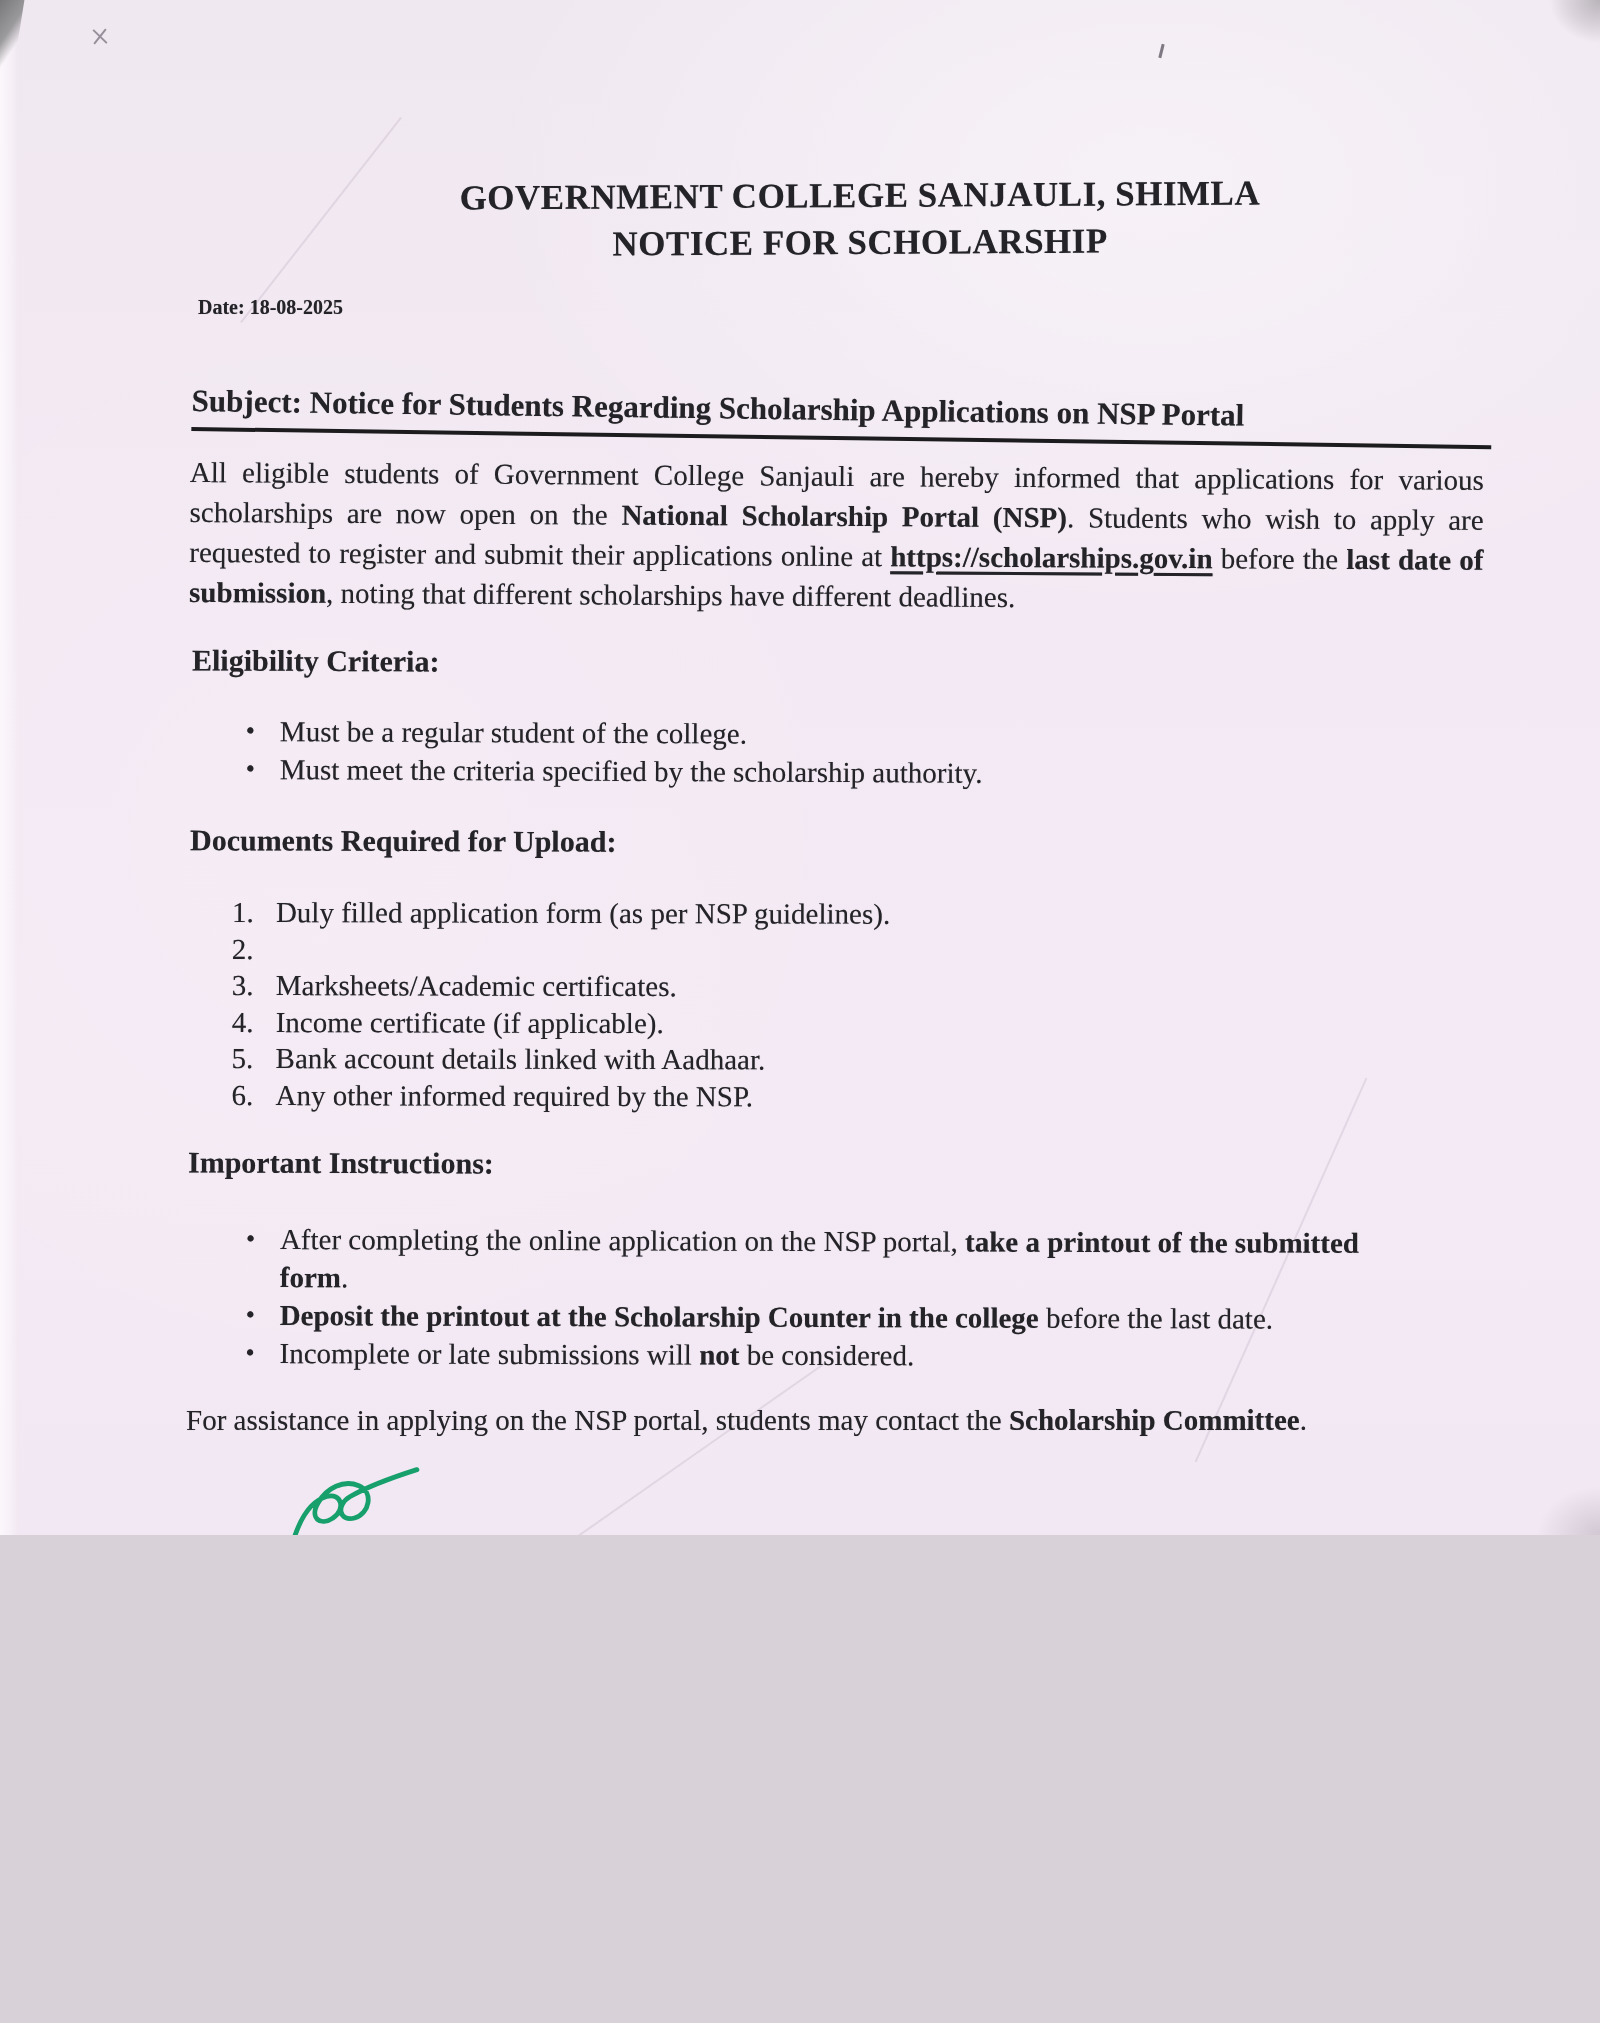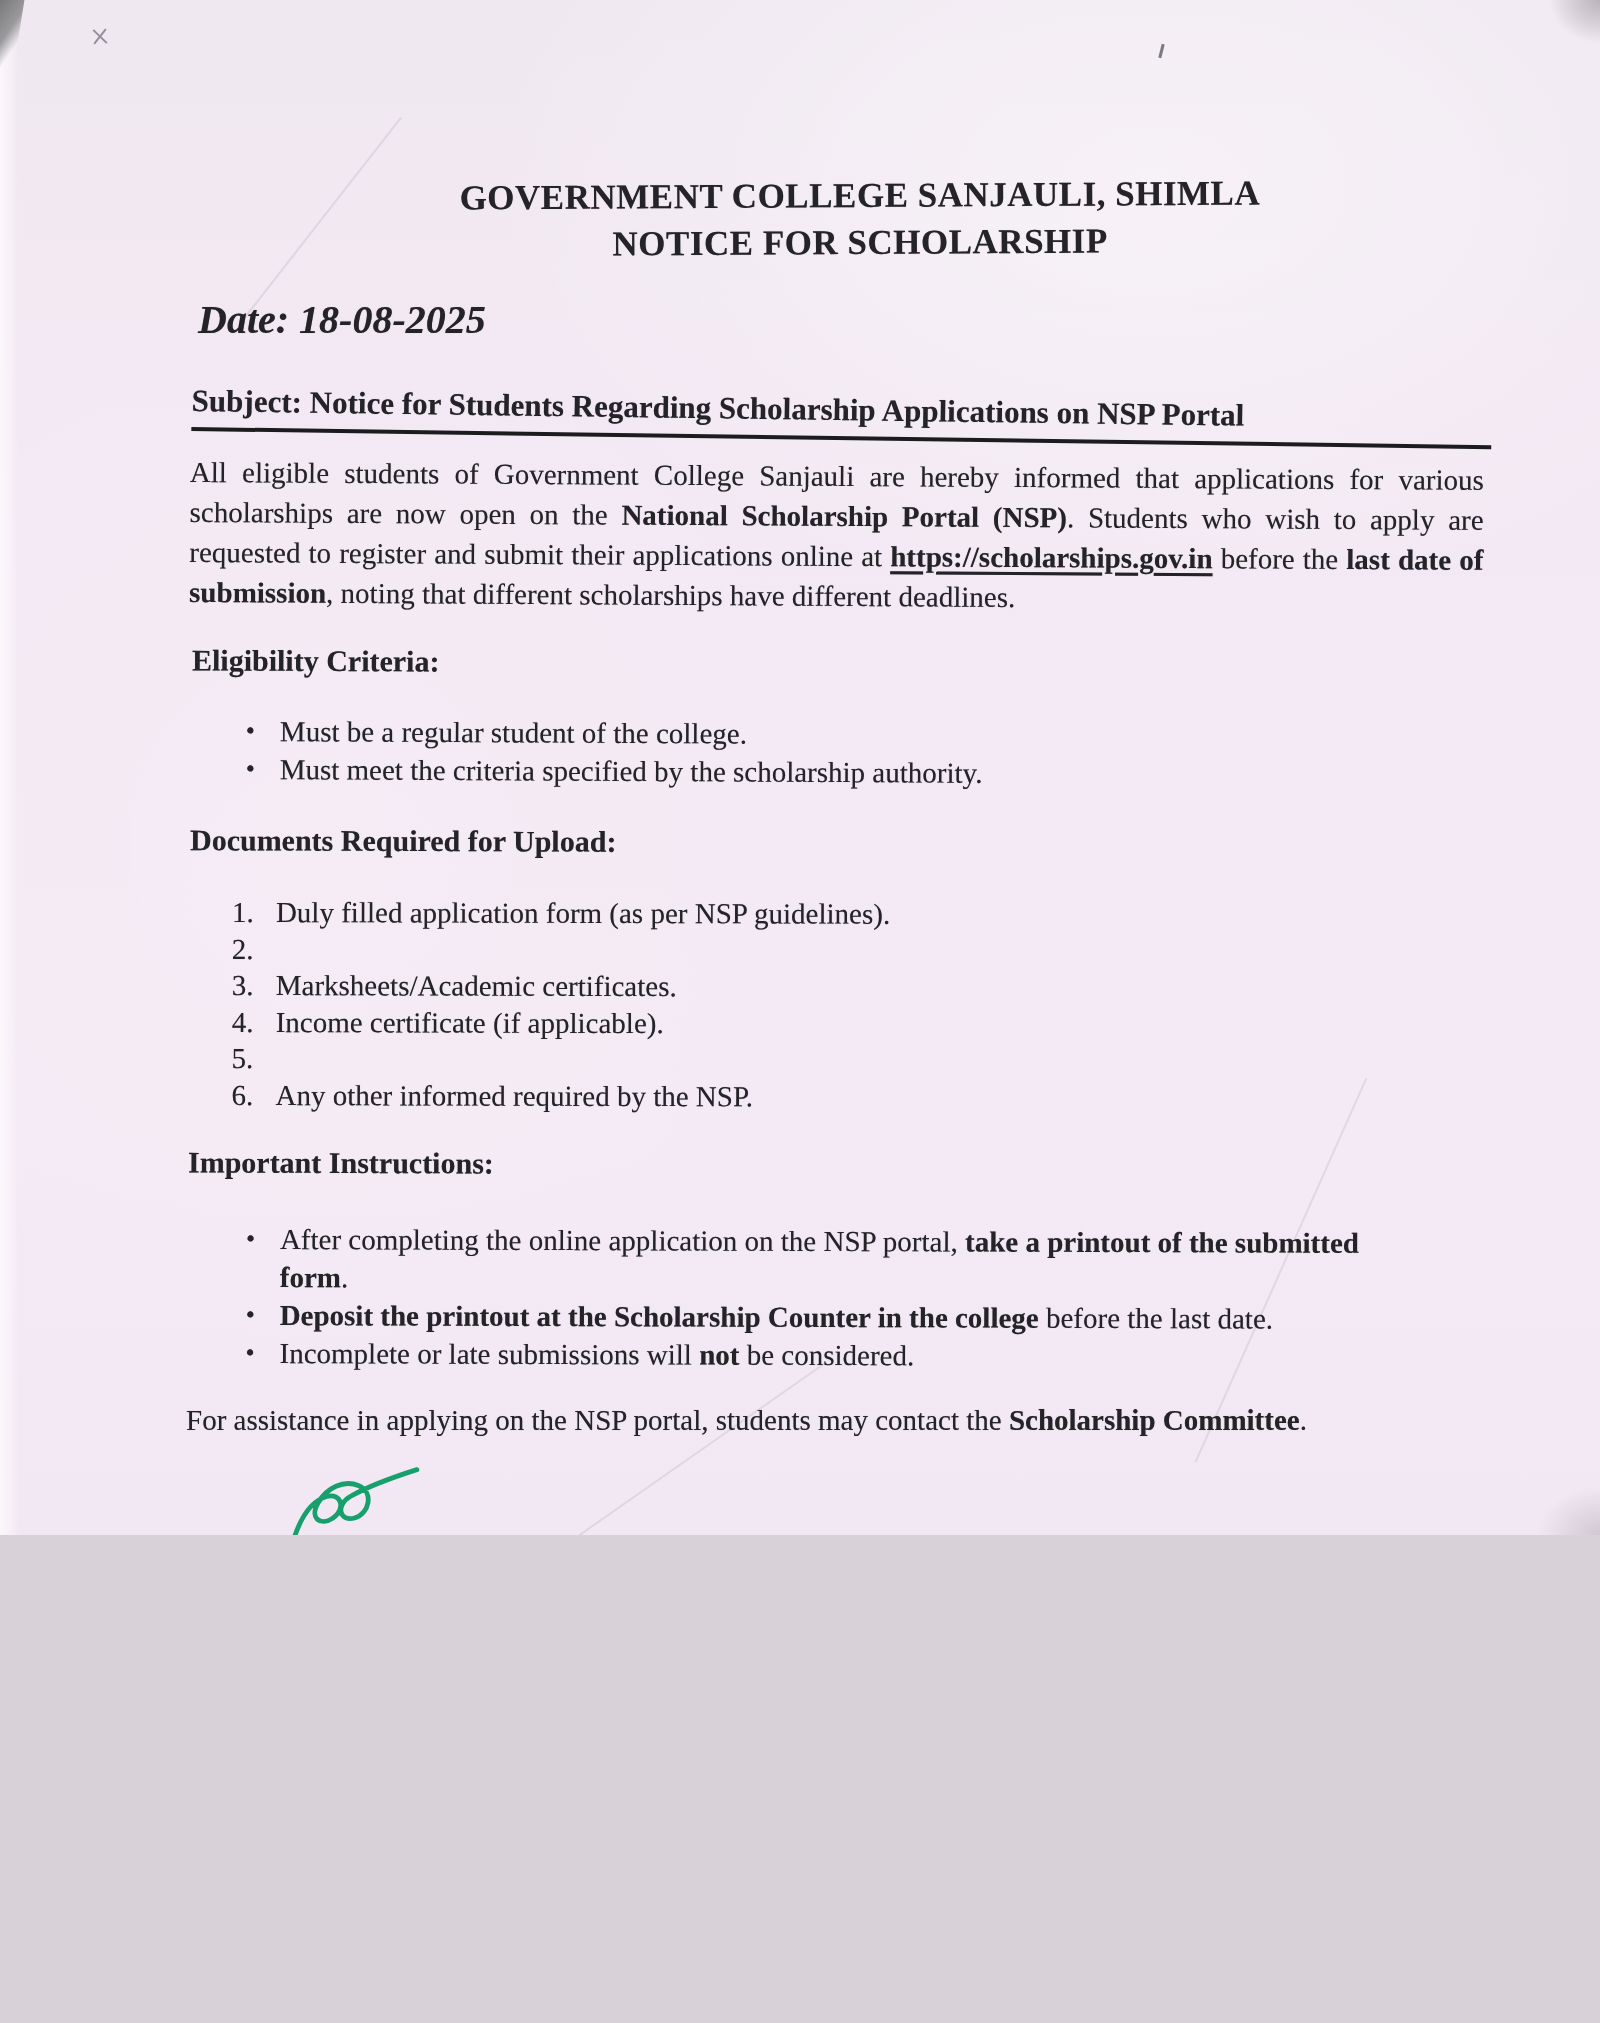--- a/index.html
+++ b/index.html
@@ -39,7 +39,7 @@
   .doc-title{left:120px;top:172px;width:1480px;text-align:center;
     font-size:35px;font-weight:700;line-height:47px;letter-spacing:0.5px;
     transform:rotate(-0.35deg);}
-  .date-line{left:198px;top:296px;font-size:40px;font-weight:700;font-style:italic;}
+  .date-line{left:198px;top:296px;font-size:20px;font-weight:700;}
   .subject-line{left:192px;top:383px;width:1300px;
     font-size:31px;font-weight:700;
     border-bottom:4px solid #1c1c1e;padding-bottom:8px;

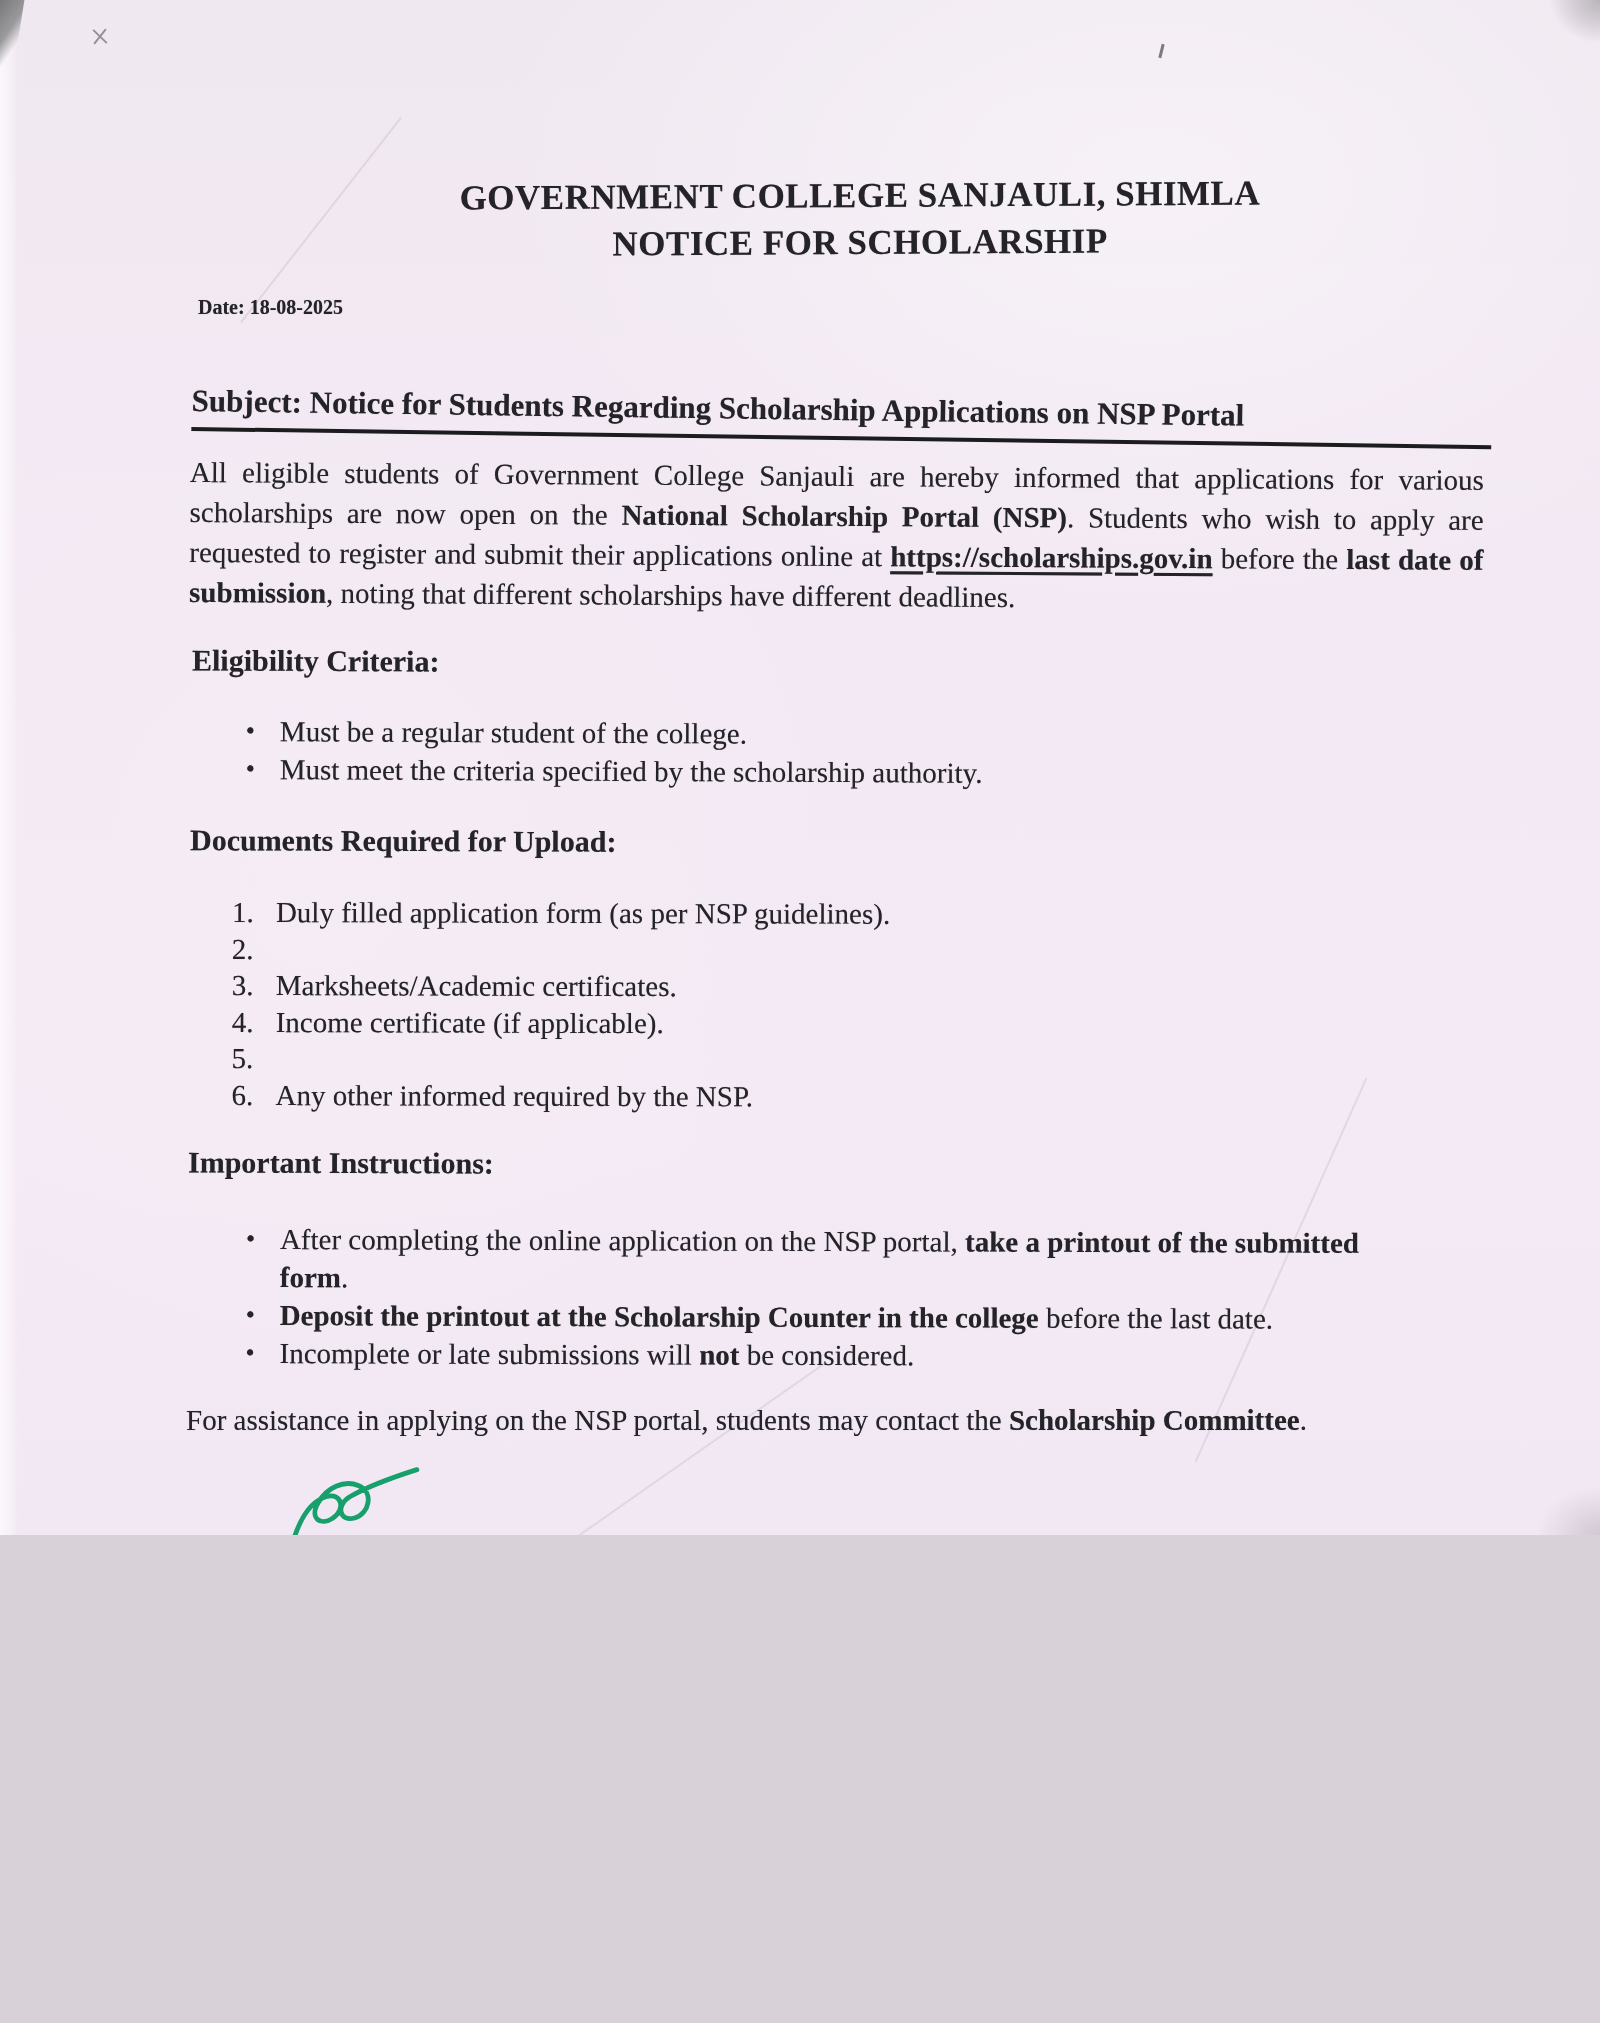--- a/index.html
+++ b/index.html
@@ -144,6 +144,7 @@
     </div>
     <div class="li">
       <span class="num">5.</span>
+      <span>Bank account details linked with Aadhaar.</span>
     </div>
     <div class="li">
       <span class="num">6.</span>

